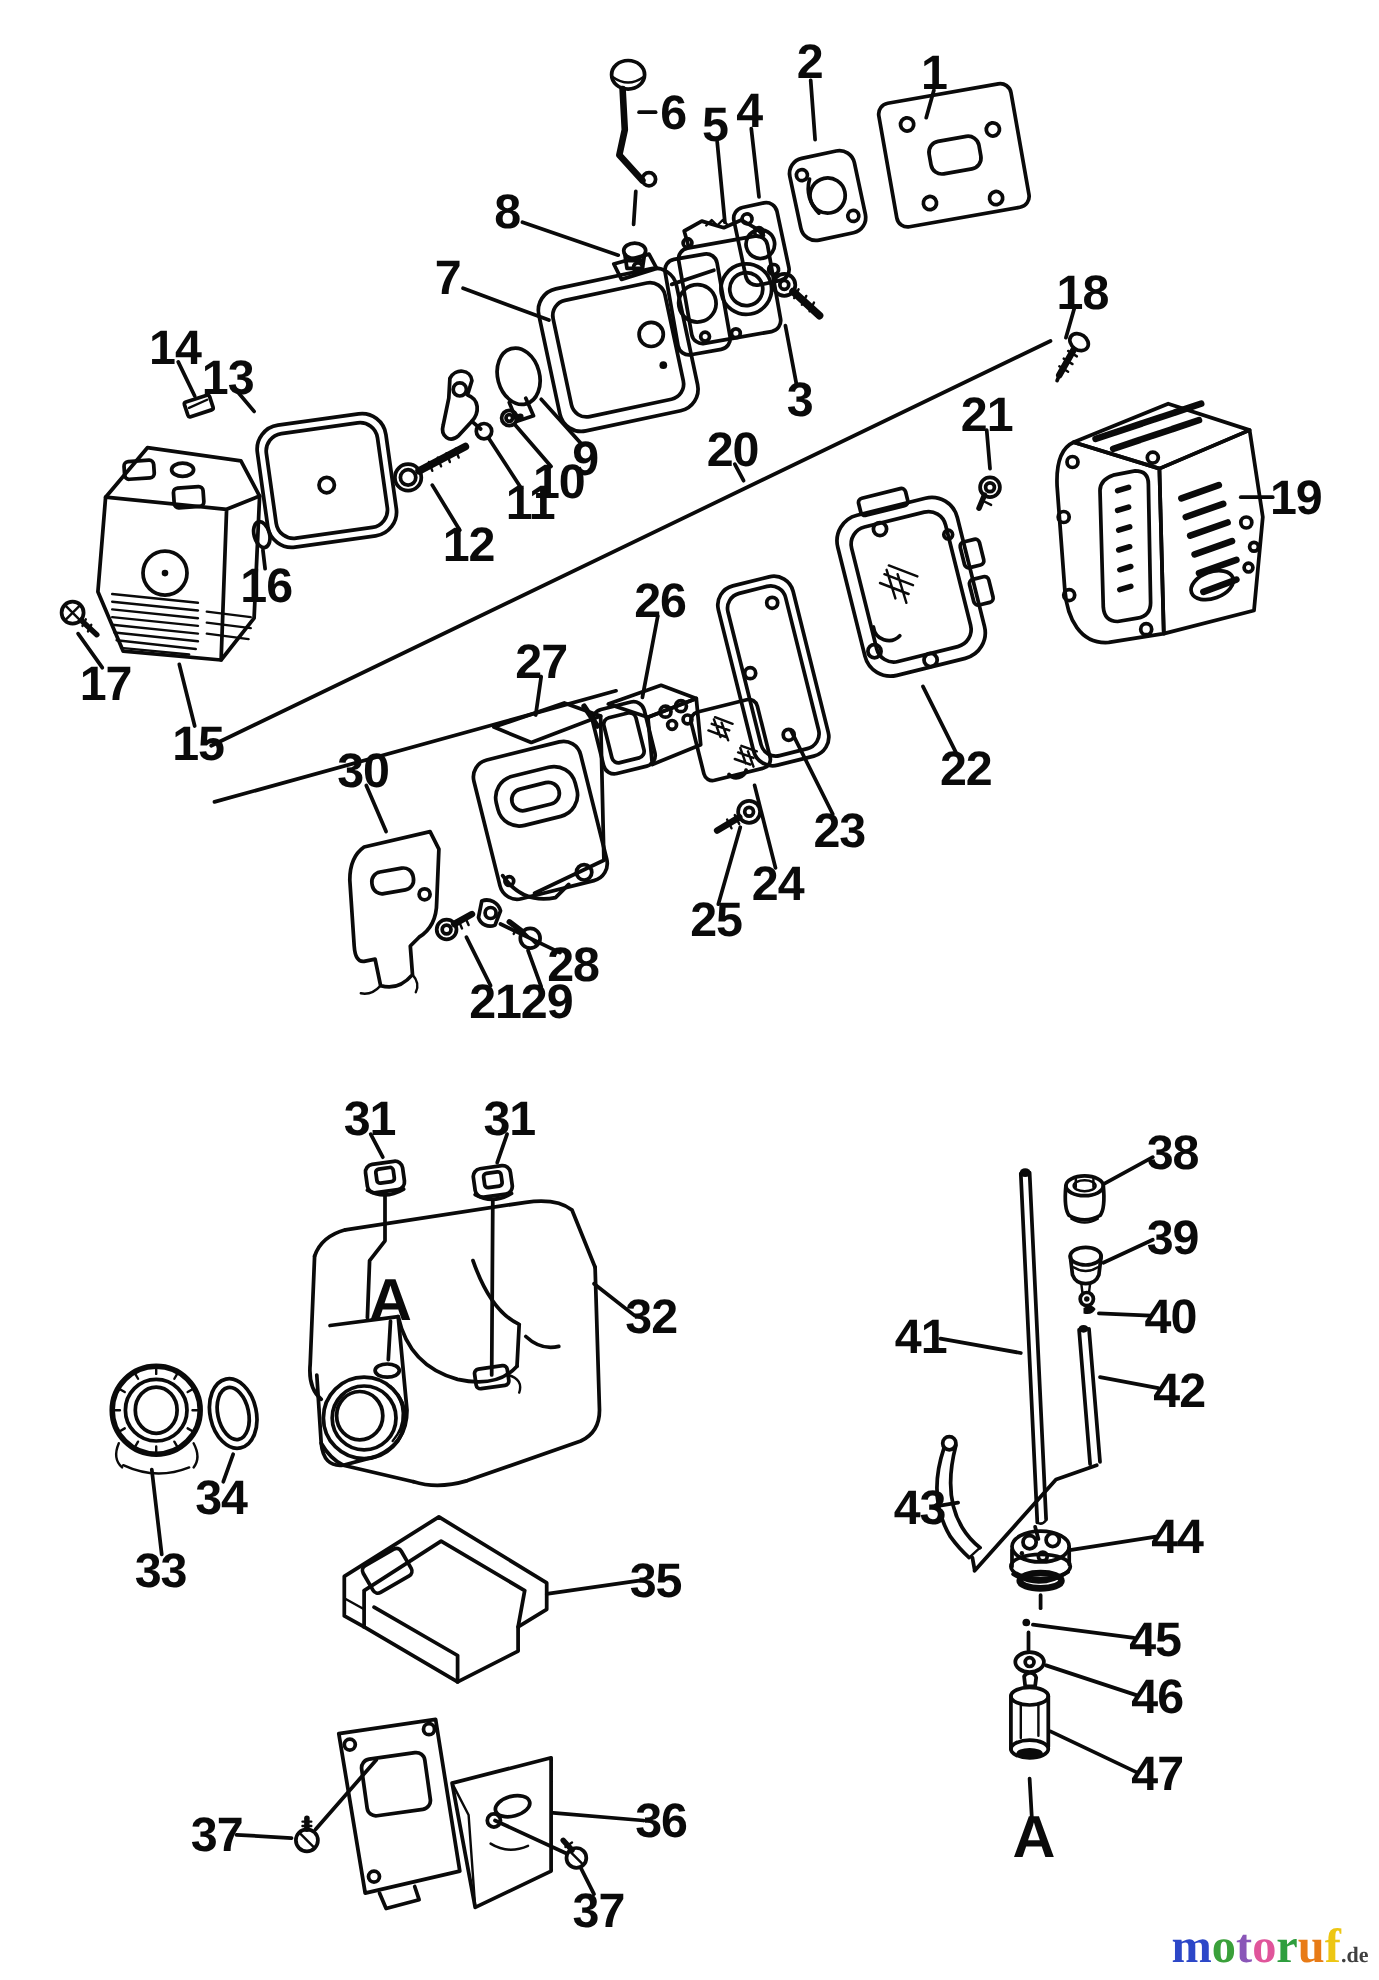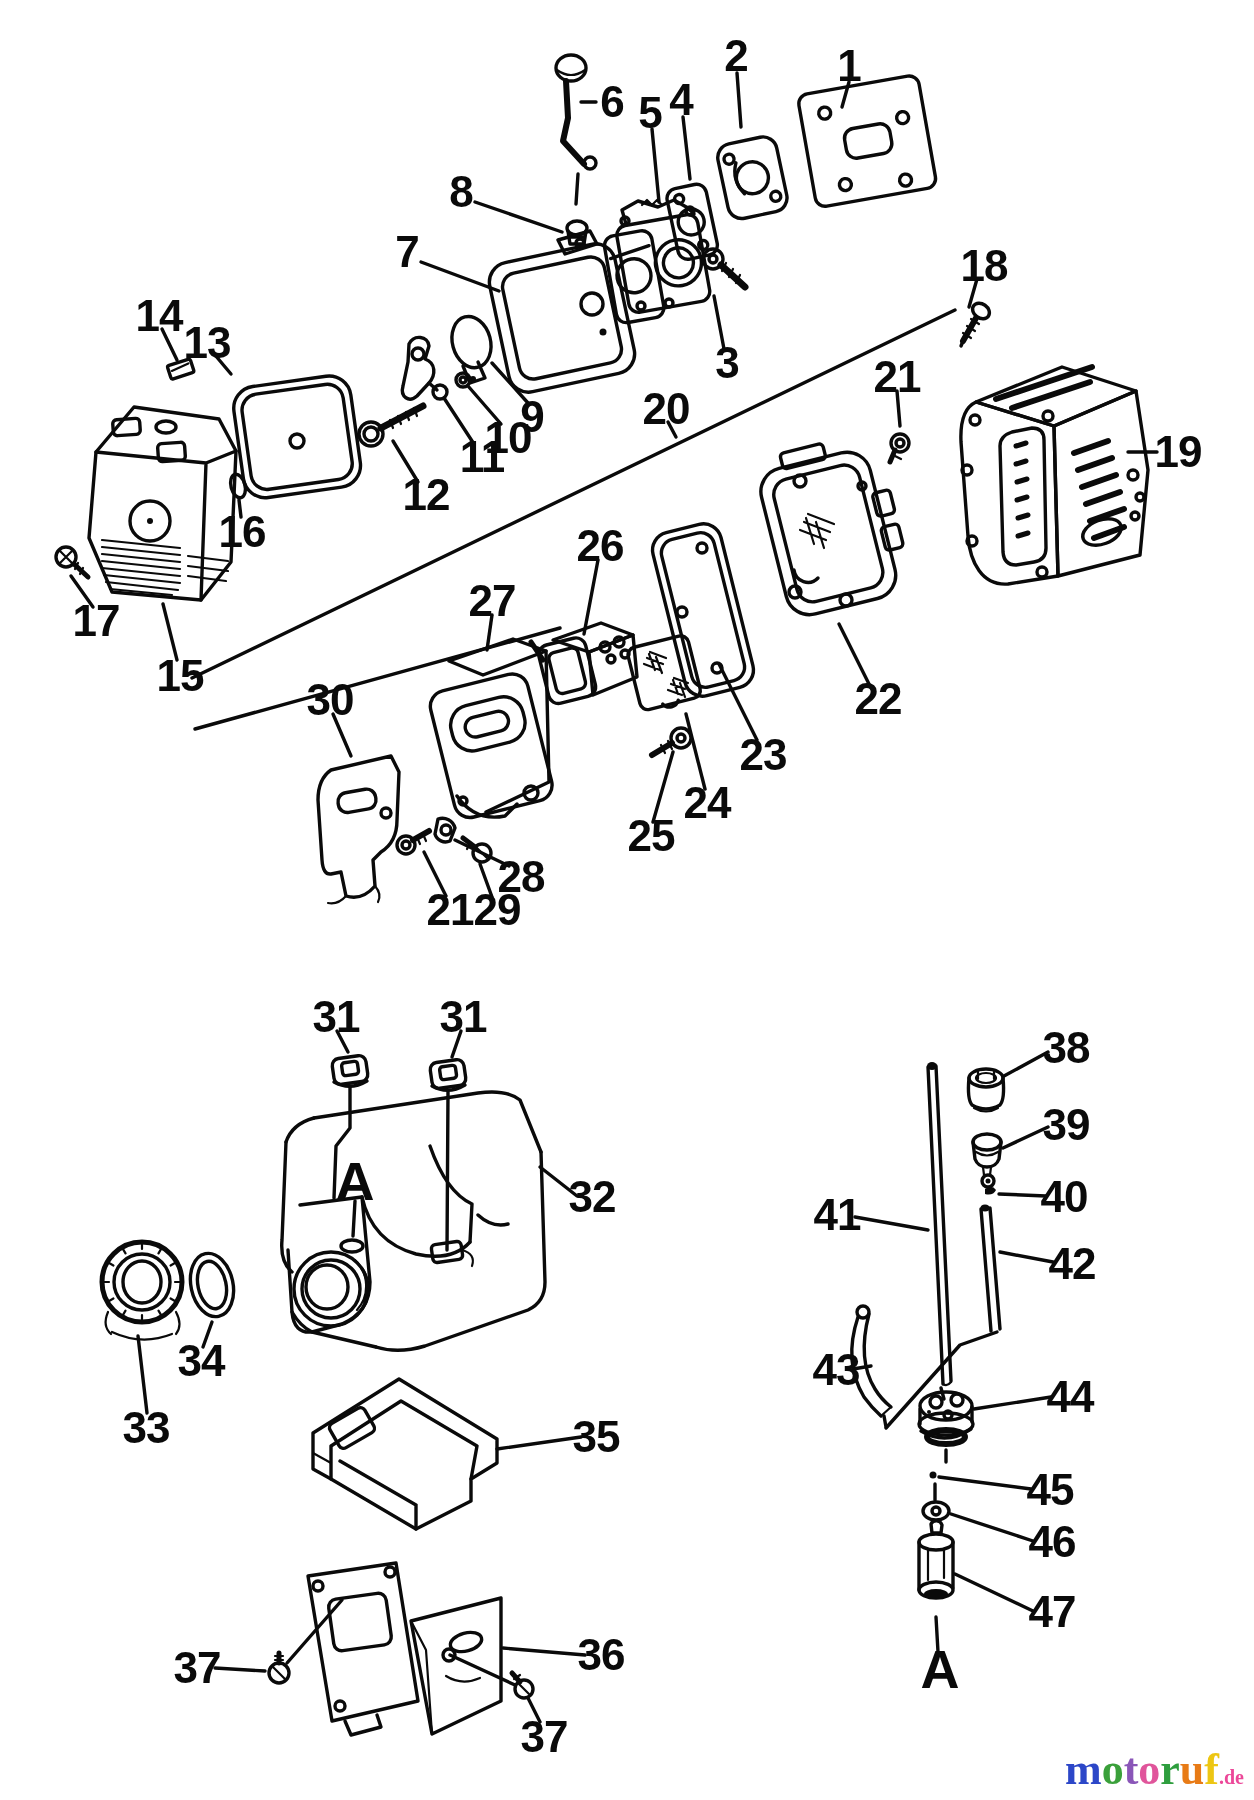--- a/index.html
+++ b/index.html
@@ -16,7 +16,7 @@
           fill:#0a0a0a;text-anchor:middle;}
   .logo{position:absolute;right:10px;bottom:8px;font-family:"Liberation Serif",serif;
         font-weight:700;font-size:44px;line-height:1;white-space:nowrap;}
-  .logo .suffix{font-size:20px;font-weight:700;color:#ec4899;}
+  .logo .suffix{font-size:20px;font-weight:700;color:#404040;}
 </style>
 </head>
 <body>

